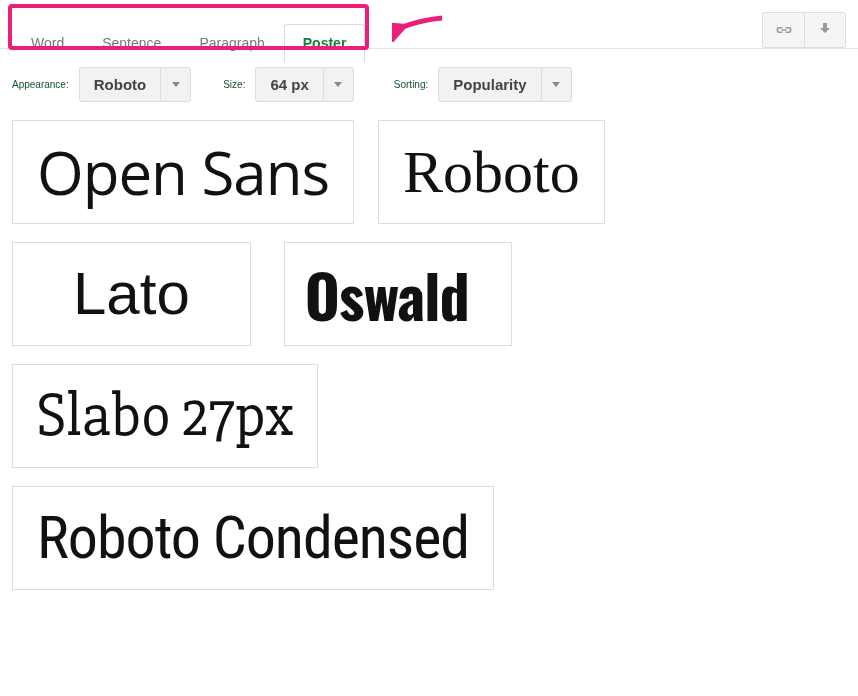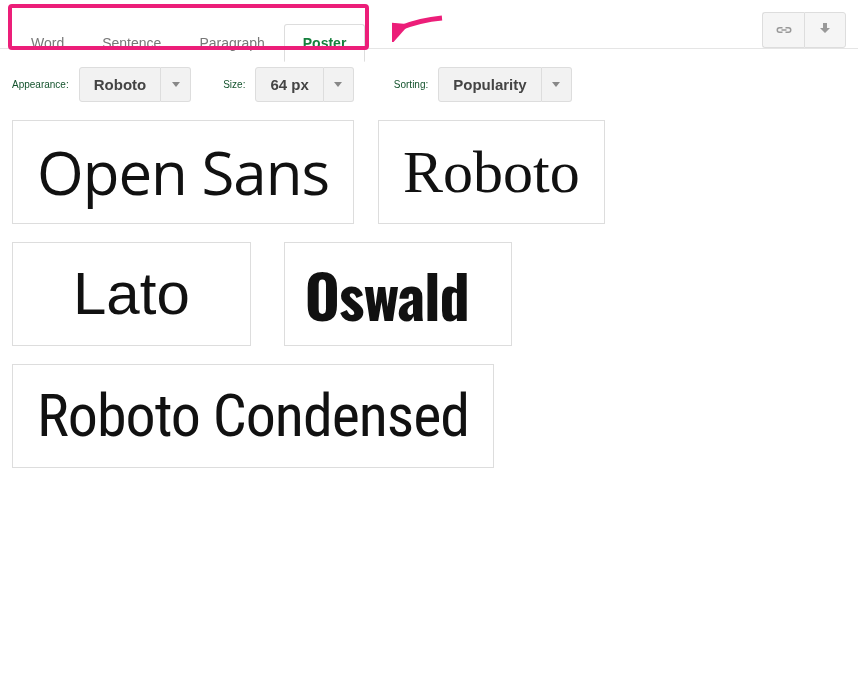--- a/index.html
+++ b/index.html
@@ -241,6 +241,11 @@
     </div>
   </div>
 
+  <div class="font-row">
+    <div class="font-card">
+      <div class="font-sample f-slabo">Slabo 27px</div>
+    </div>
+  </div>
 
   <div class="font-row">
     <div class="font-card">

